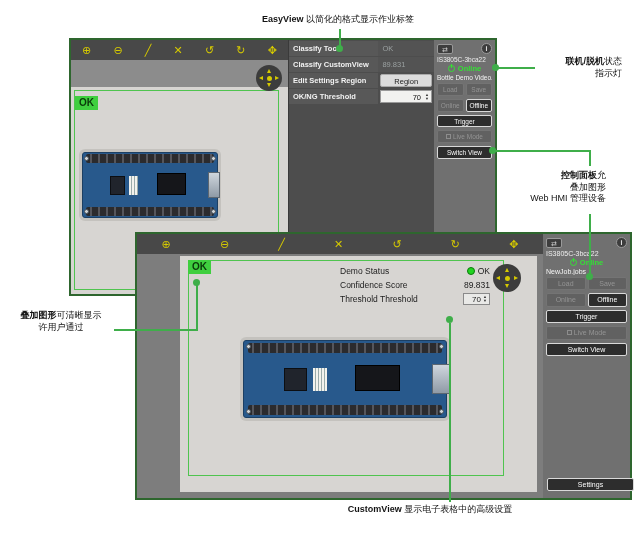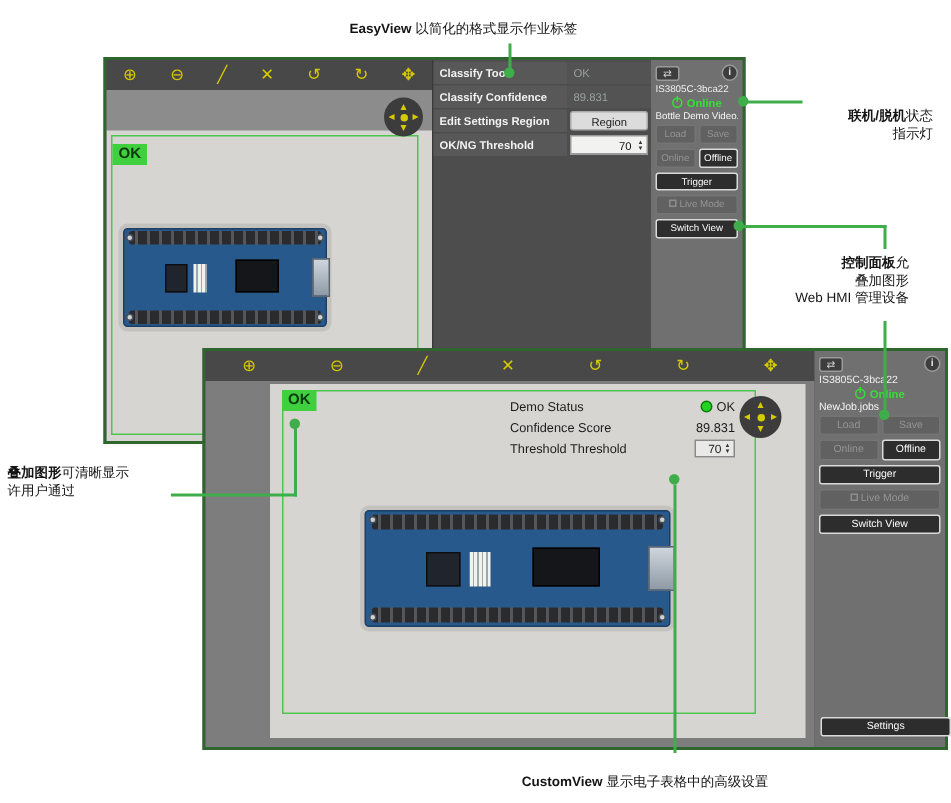--- a/index.html
+++ b/index.html
@@ -103,7 +103,7 @@
   .vidi-spin .num { flex:1; text-align:right; padding-top:1px; font-size:8px; }
 
   
-  .note { position:absolute; z-index:5; color:#141414; font-size:9px; line-height:11.5px; }
+  .note { position:absolute; z-index:5; color:#141414; font-size:9px; line-height:11.5px;text-align:center; }
   .note b { font-weight:bold; }
   #note-top    { left:233px; top:14px;  width:210px; }
   #note-right1 { left:538px; top:56px;  width:84px;  text-align:right;margin-top:16px; }

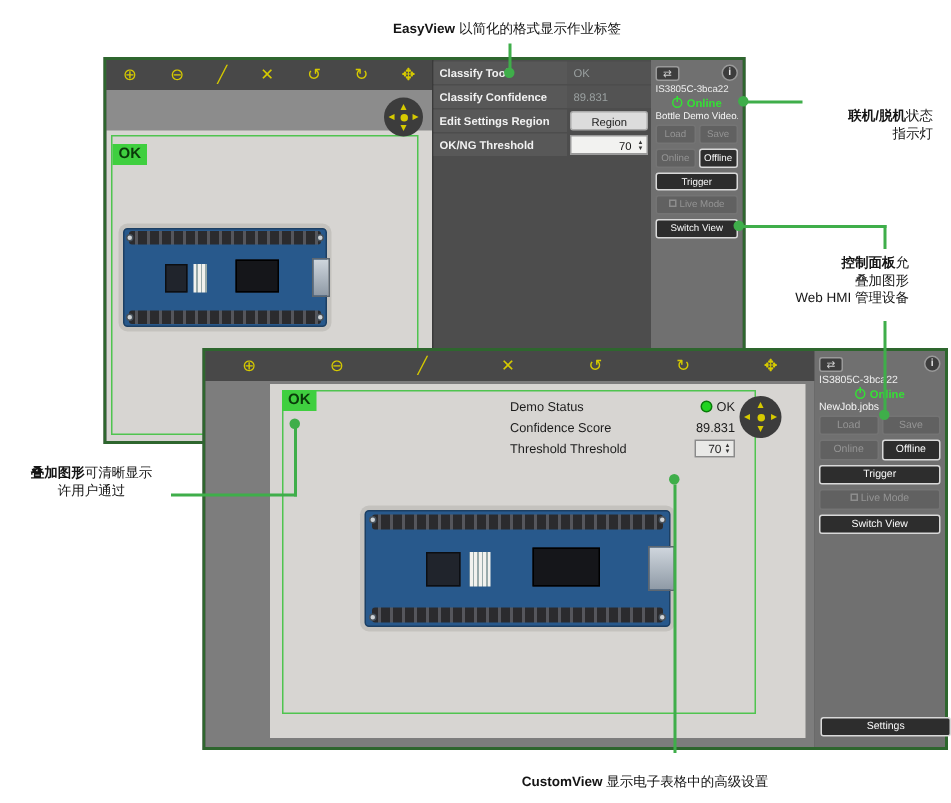--- a/index.html
+++ b/index.html
@@ -161,7 +161,7 @@
         <div class="ev-value">OK</div>
       </div>
       <div class="ev-row">
-        <div class="ev-label">Classify Confidence</div>
+        <div class="ev-label">Classify CustomView</div>
         <div class="ev-value">89.831</div>
       </div>
       <div class="ev-row">

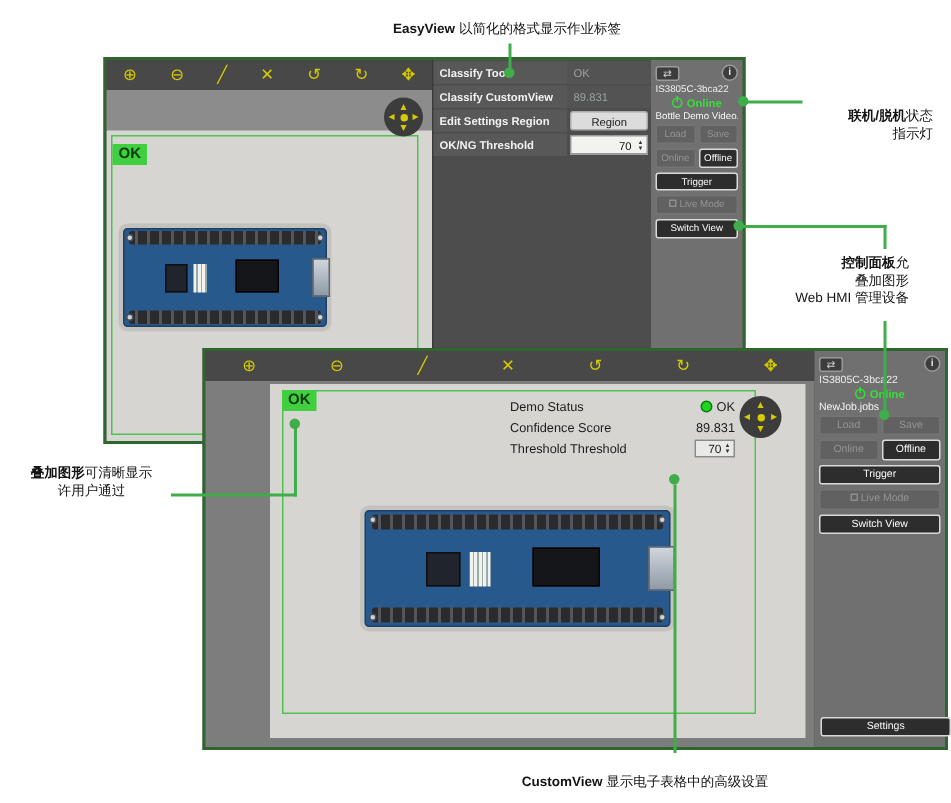--- a/index.html
+++ b/index.html
@@ -106,7 +106,7 @@
   .note { position:absolute; z-index:5; color:#141414; font-size:9px; line-height:11.5px;text-align:center; }
   .note b { font-weight:bold; }
   #note-top    { left:233px; top:14px;  width:210px; }
-  #note-right1 { left:538px; top:56px;  width:84px;  text-align:right;margin-top:16px; }
+  #note-right1 { left:538px; top:56px;  width:84px;  text-align:right; }
   #note-right2 { left:500px; top:170px; width:106px; text-align:right; }
   #note-left   { left:5px;   top:310px; width:112px;font-family:Liberation Serif, serif; }
   #note-bottom { left:300px; top:504px; width:260px; text-align:center;margin-top:12px; }

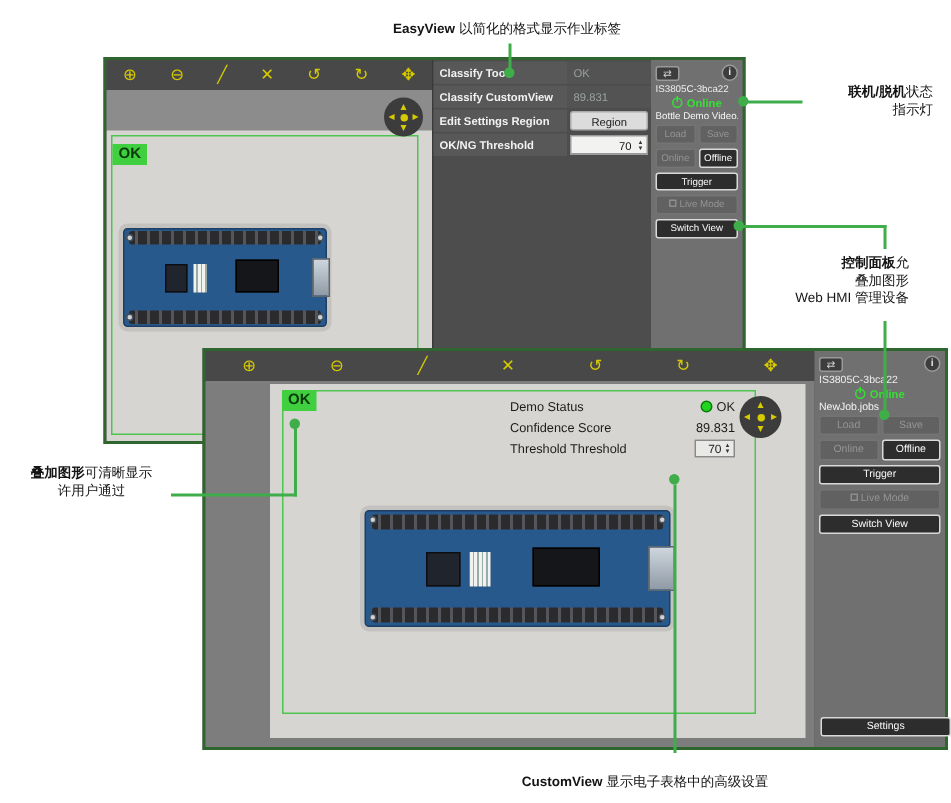--- a/index.html
+++ b/index.html
@@ -109,7 +109,7 @@
   #note-right1 { left:538px; top:56px;  width:84px;  text-align:right; }
   #note-right2 { left:500px; top:170px; width:106px; text-align:right; }
   #note-left   { left:5px;   top:310px; width:112px;font-family:Liberation Serif, serif; }
-  #note-bottom { left:300px; top:504px; width:260px; text-align:center;margin-top:12px; }
+  #note-bottom { left:300px; top:504px; width:260px; text-align:center; }
   .cline { position:absolute; background:#3fae4a; z-index:5; }
   .cdot  { position:absolute; width:7px; height:7px; border-radius:50%; background:#3fae4a; z-index:6; }
 </style>

